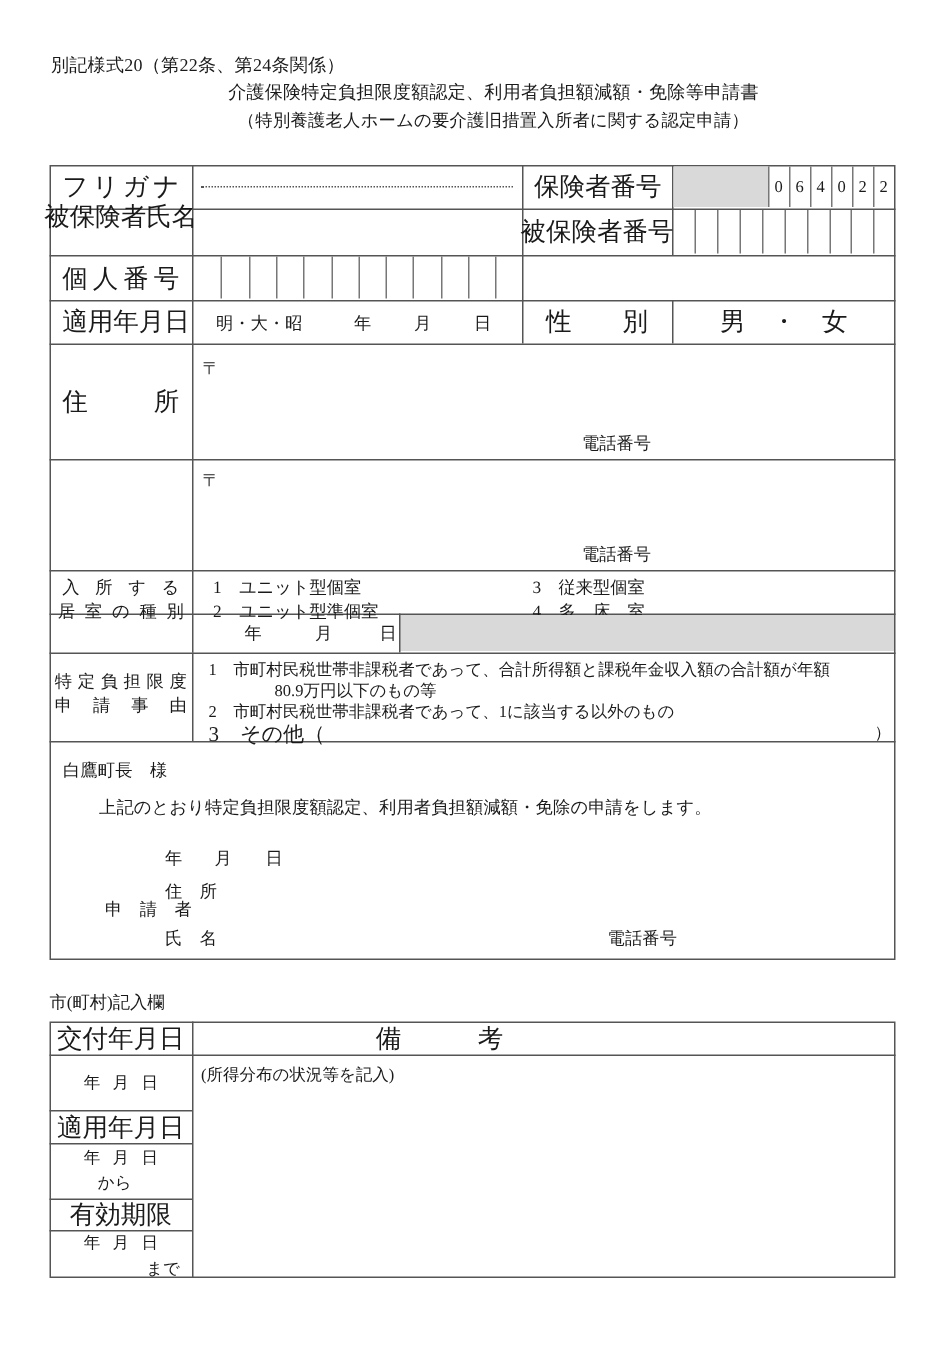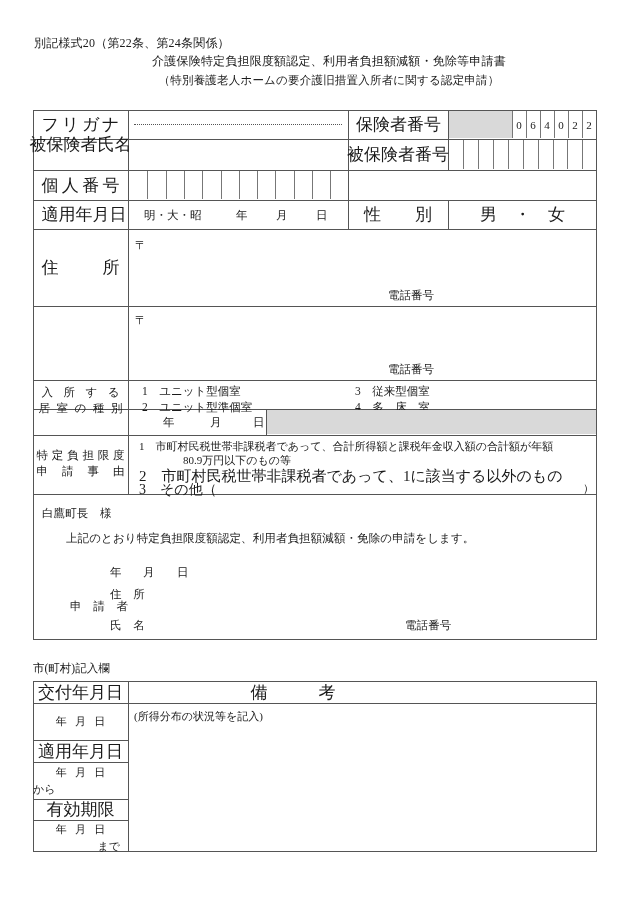--- a/index.html
+++ b/index.html
@@ -289,7 +289,7 @@
   </div>
   <div class="cell-text" style="left:139px; top:439px; font-size:11px;">1　市町村民税世帯非課税者であって、合計所得額と課税年金収入額の合計額が年額</div>
   <div class="cell-text" style="left:147px; top:453px; font-size:11px;margin-left:36px;">80.9万円以下のもの等</div>
-  <div class="cell-text" style="left:139px; top:467px; font-size:15px;">2　市町村民税世帯非課税者であって、1に該当する以外のもの</div>
+  <div class="cell-text" style="left:139px; top:467px; font-size:11px;">2　市町村民税世帯非課税者であって、1に該当する以外のもの</div>
   <div class="cell-text" style="left:139px; top:481px; font-size:14px;">3　その他（</div>
   <div class="cell-text" style="left:583px; top:481px; font-size:11px;">）</div>
   <div style="position:absolute; left:212px; top:479px; width:370px; height:15px;"></div>

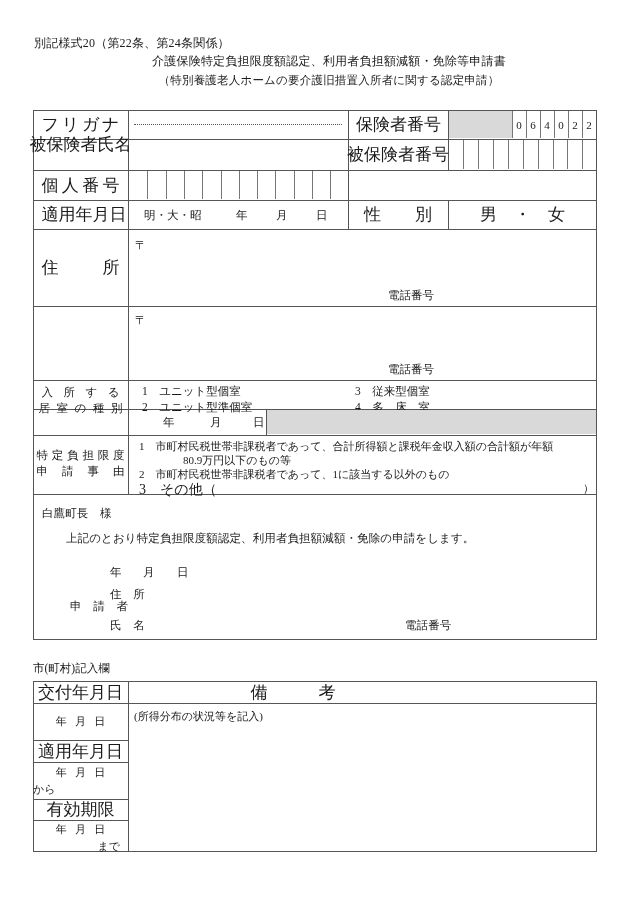--- a/index.html
+++ b/index.html
@@ -349,7 +349,7 @@
       <span>月</span>&nbsp;&nbsp;
       <span>日</span>
     </div>
-    <div style="text-align:left; padding-right:8px;">から</div>
+    <div style="text-align:center; padding-right:8px;">から</div>
   </div>
 
   <div class="cell-label" style="left:33px; top:799px; width:95px; height:21px;">

